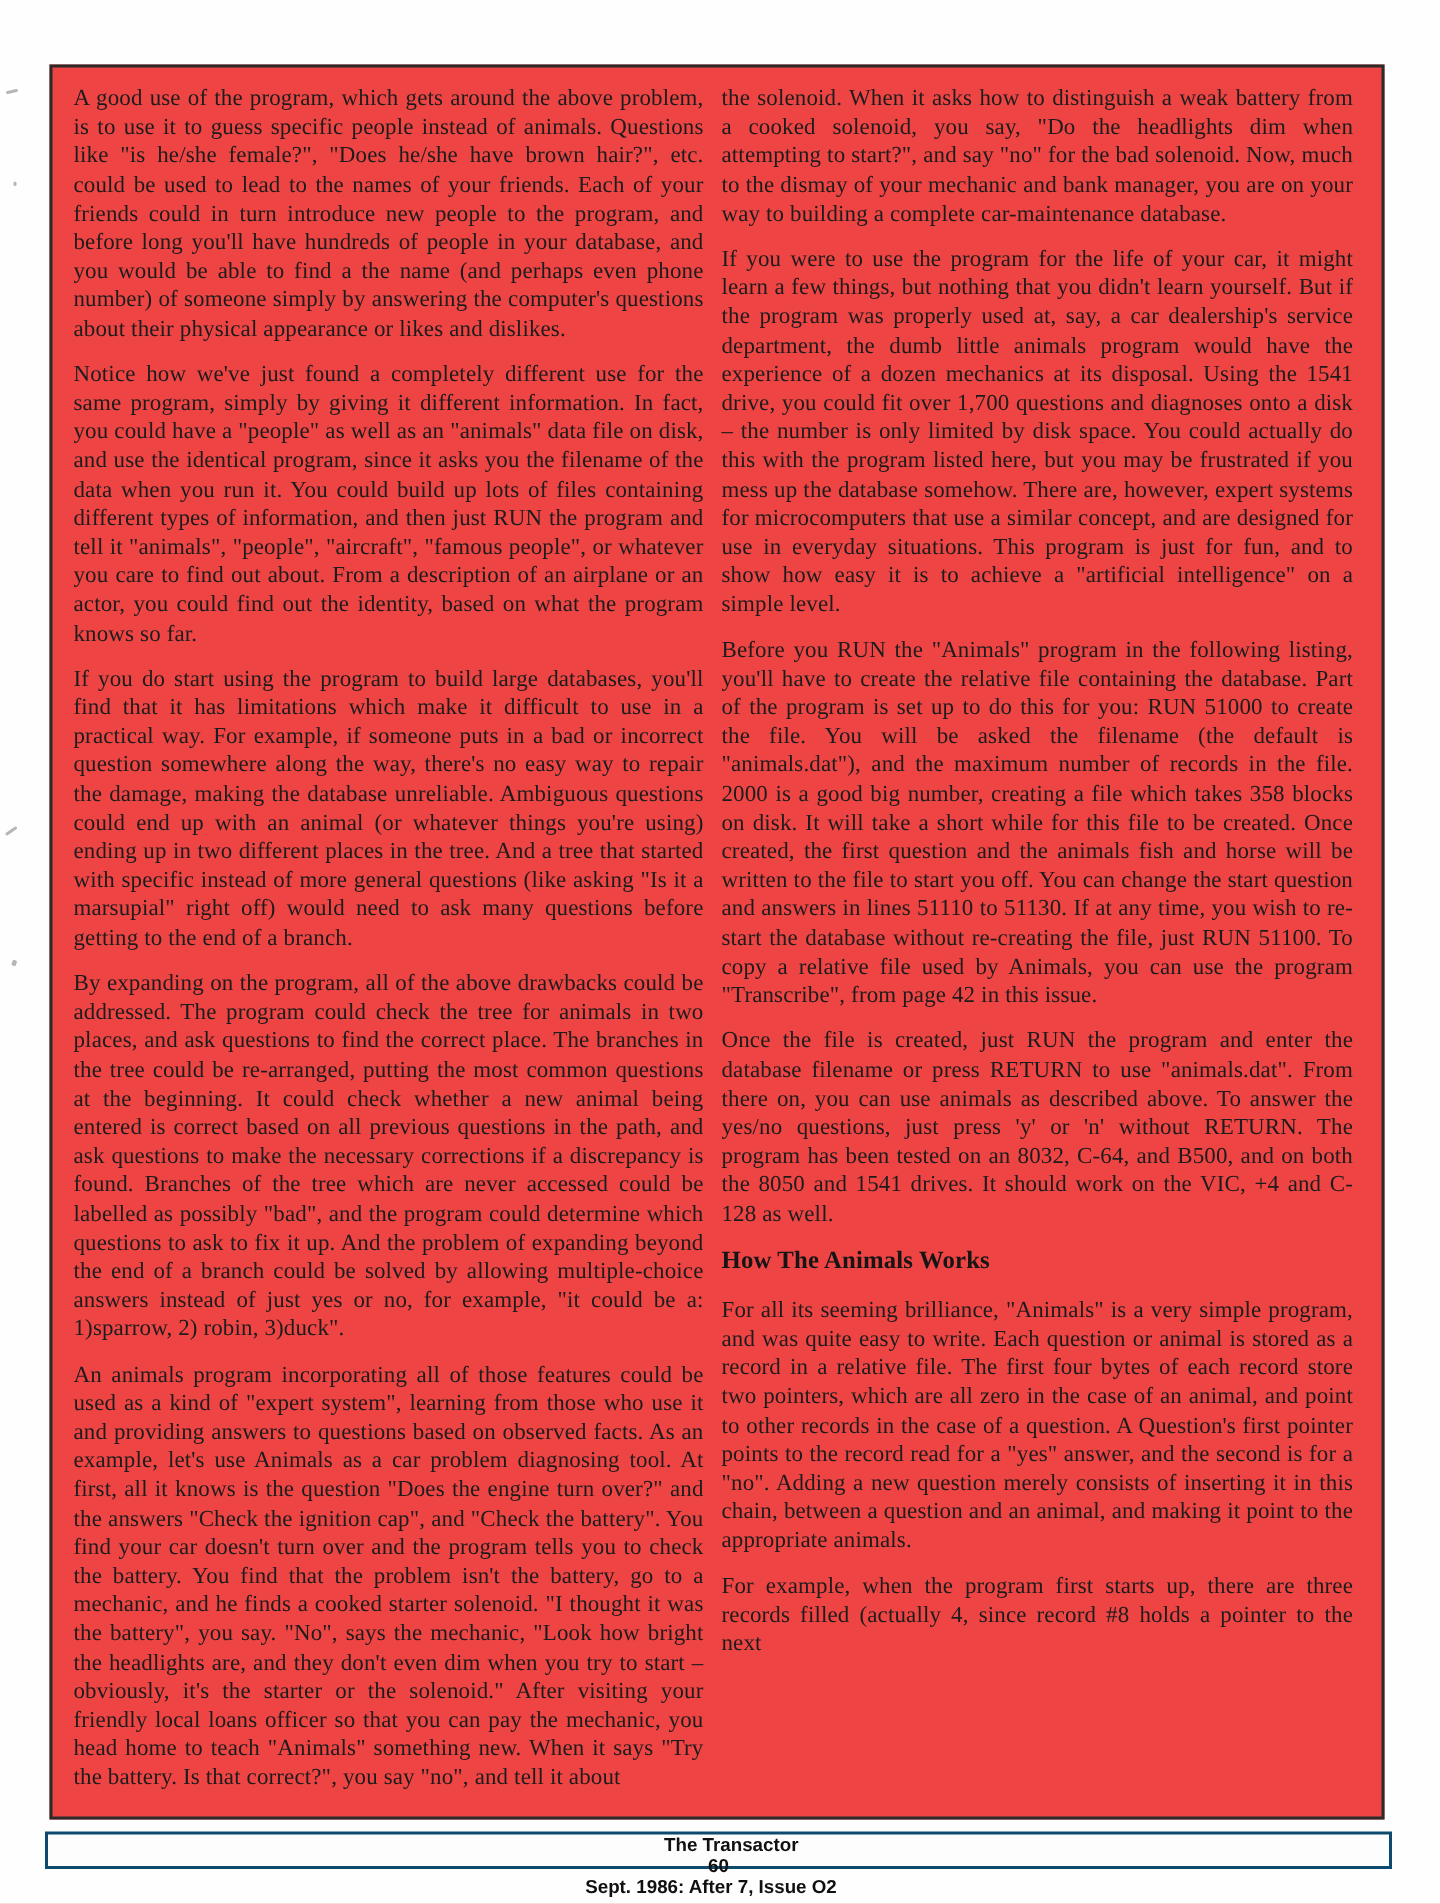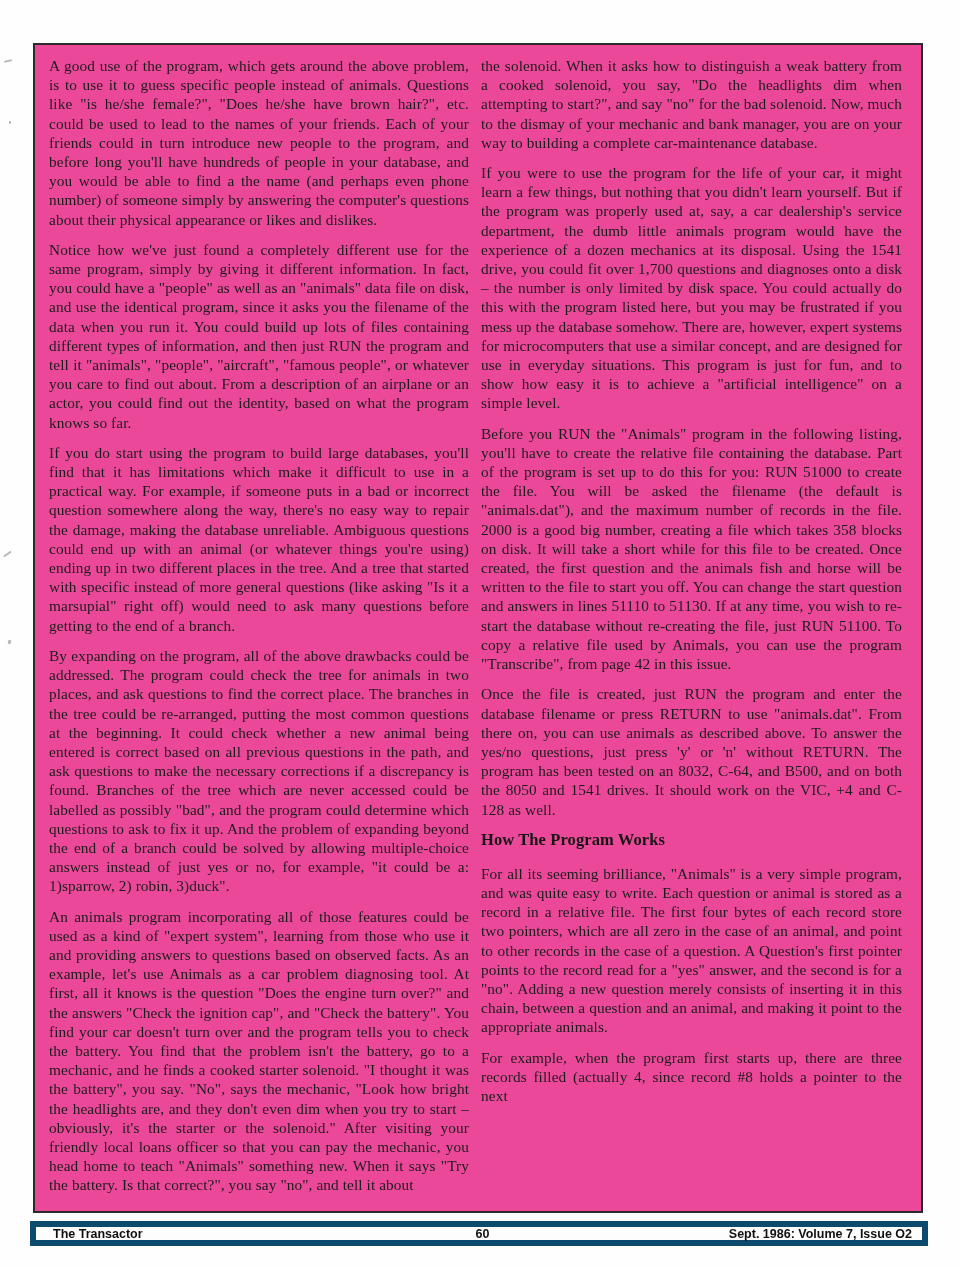--- a/index.html
+++ b/index.html
@@ -27,7 +27,7 @@
     height: 1170px;
     border: 2px solid #2b2b2b;
     box-sizing: border-box;
-    background: #ec4899;
+    background: #ef4444;
   }
   .col {
     position: absolute;

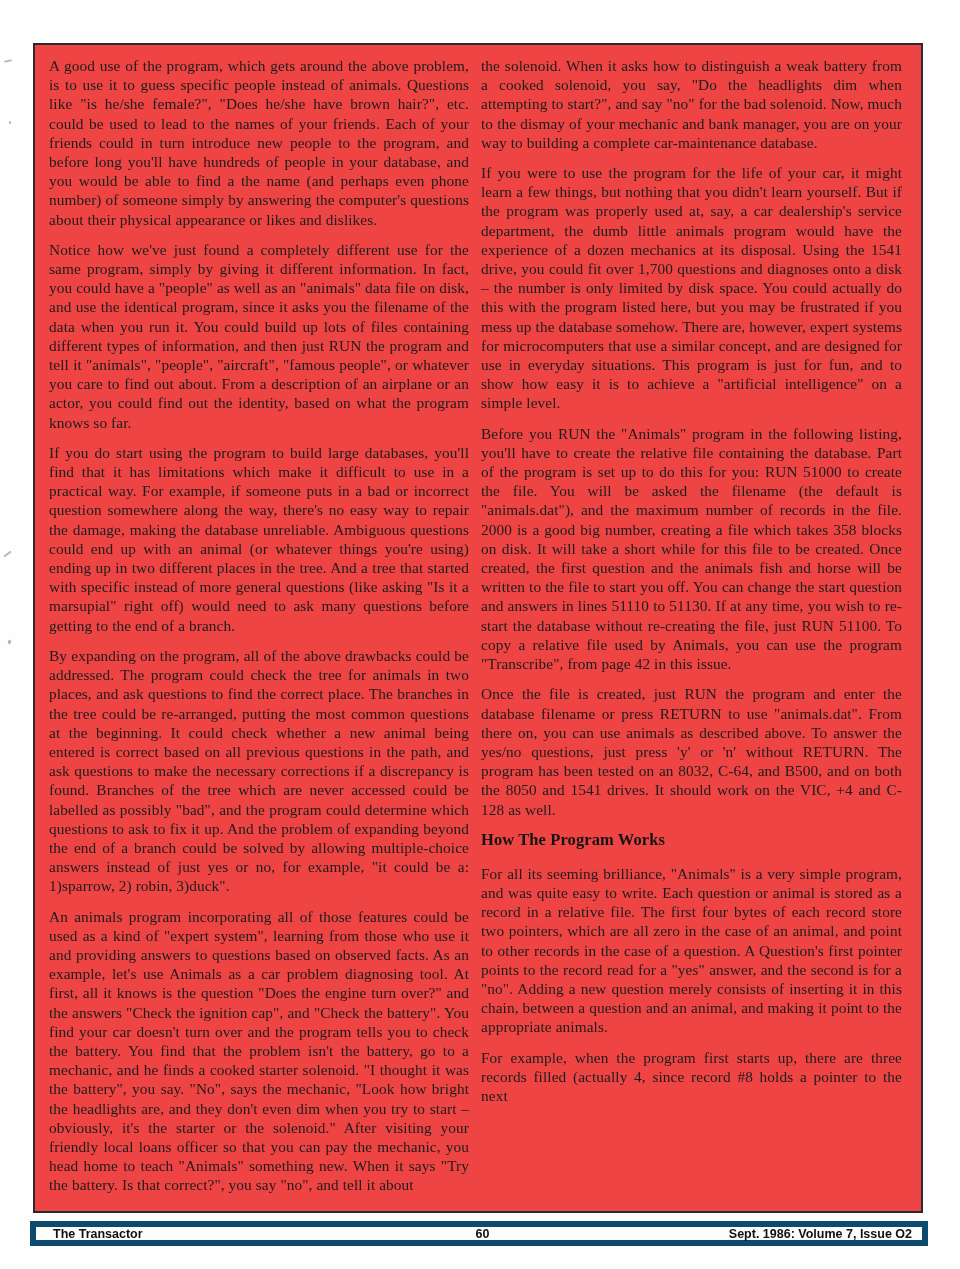--- a/index.html
+++ b/index.html
@@ -108,7 +108,7 @@
       <p>If you were to use the program for the life of your car, it might learn a few things, but nothing that you didn't learn yourself. But if the program was properly used at, say, a car dealership's service department, the dumb little animals program would have the experience of a dozen mechanics at its disposal. Using the 1541 drive, you could fit over 1,700 questions and diagnoses onto a disk – the number is only limited by disk space. You could actually do this with the program listed here, but you may be frustrated if you mess up the database somehow. There are, however, expert systems for microcomputers that use a similar concept, and are designed for use in everyday situations. This program is just for fun, and to show how easy it is to achieve a "artificial intelligence" on a simple level.</p>
       <p>Before you RUN the "Animals" program in the following listing, you'll have to create the relative file containing the database. Part of the program is set up to do this for you: RUN 51000 to create the file. You will be asked the filename (the default is "animals.dat"), and the maximum number of records in the file. 2000 is a good big number, creating a file which takes 358 blocks on disk. It will take a short while for this file to be created. Once created, the first question and the animals fish and horse will be written to the file to start you off. You can change the start question and answers in lines 51110 to 51130. If at any time, you wish to re-start the database without re-creating the file, just RUN 51100. To copy a relative file used by Animals, you can use the program "Transcribe", from page 42 in this issue.</p>
       <p>Once the file is created, just RUN the program and enter the database filename or press RETURN to use "animals.dat". From there on, you can use animals as described above. To answer the yes/no questions, just press 'y' or 'n' without RETURN. The program has been tested on an 8032, C-64, and B500, and on both the 8050 and 1541 drives. It should work on the VIC, +4 and C-128 as well.</p>
-      <h2 class="section-heading">How The Program Works</h2>
+      <h2 class="section-heading">How The Animals Works</h2>
       <p>For all its seeming brilliance, "Animals" is a very simple program, and was quite easy to write. Each question or animal is stored as a record in a relative file. The first four bytes of each record store two pointers, which are all zero in the case of an animal, and point to other records in the case of a question. A Question's first pointer points to the record read for a "yes" answer, and the second is for a "no". Adding a new question merely consists of inserting it in this chain, between a question and an animal, and making it point to the appropriate animals.</p>
       <p>For example, when the program first starts up, there are three records filled (actually 4, since record #8 holds a pointer to the next</p>
     </div>

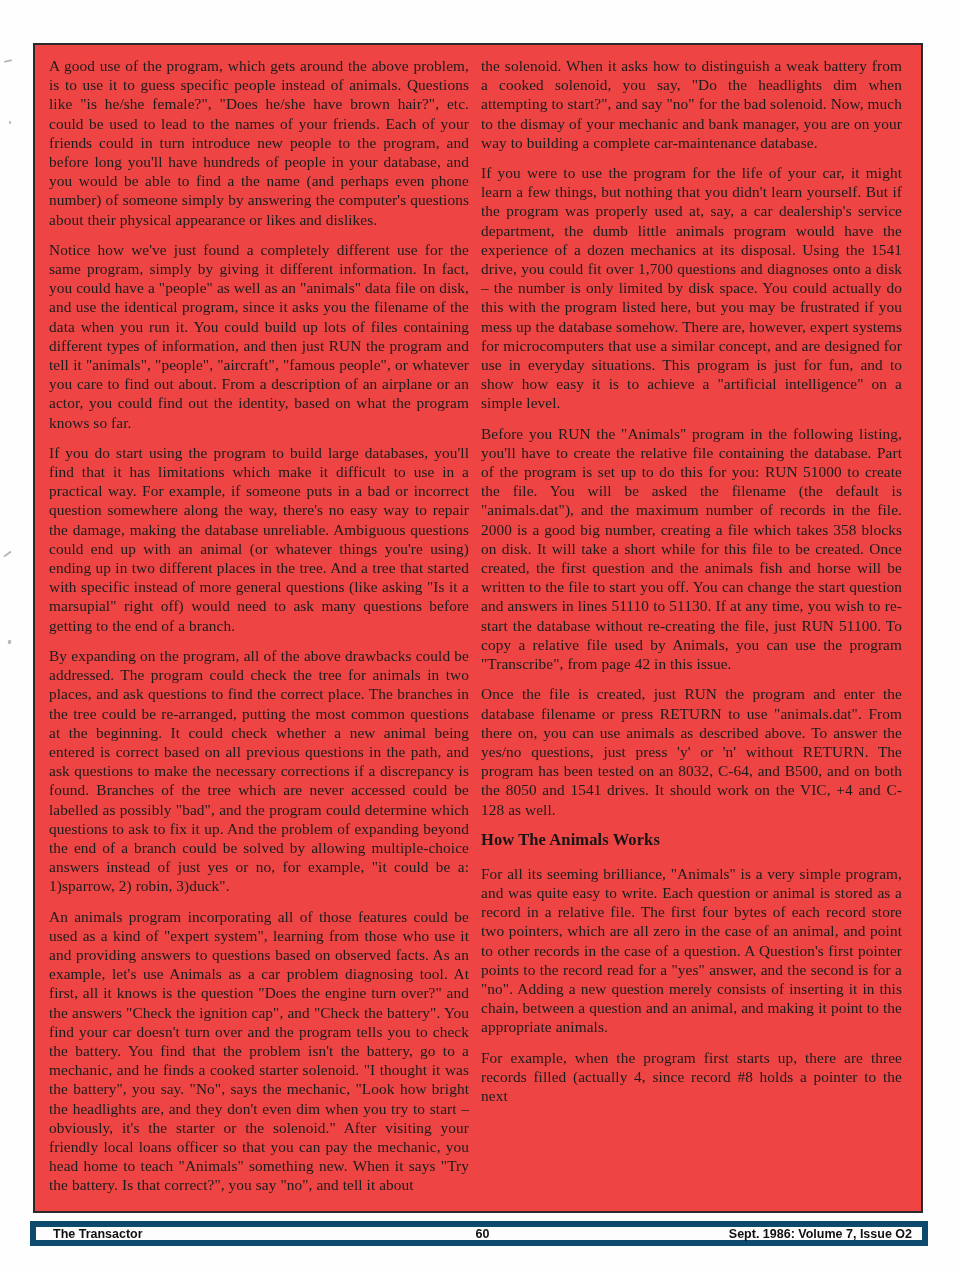--- a/index.html
+++ b/index.html
@@ -59,7 +59,7 @@
     top: 1221px;
     width: 898px;
     height: 25px;
-    border: 6px solid #0c4a6e;
+    border: 2px solid #0c4a6e;
     box-sizing: border-box;
     background: #fdfdfd;
     display: flex;
@@ -68,6 +68,7 @@
     font-weight: bold;
     font-size: 12.5px;
     color: #101010;
+    flex-direction: column;
   }
   .footer-left   { flex: 1; padding-left: 17px; }
   .footer-center { flex: 0 0 auto; }

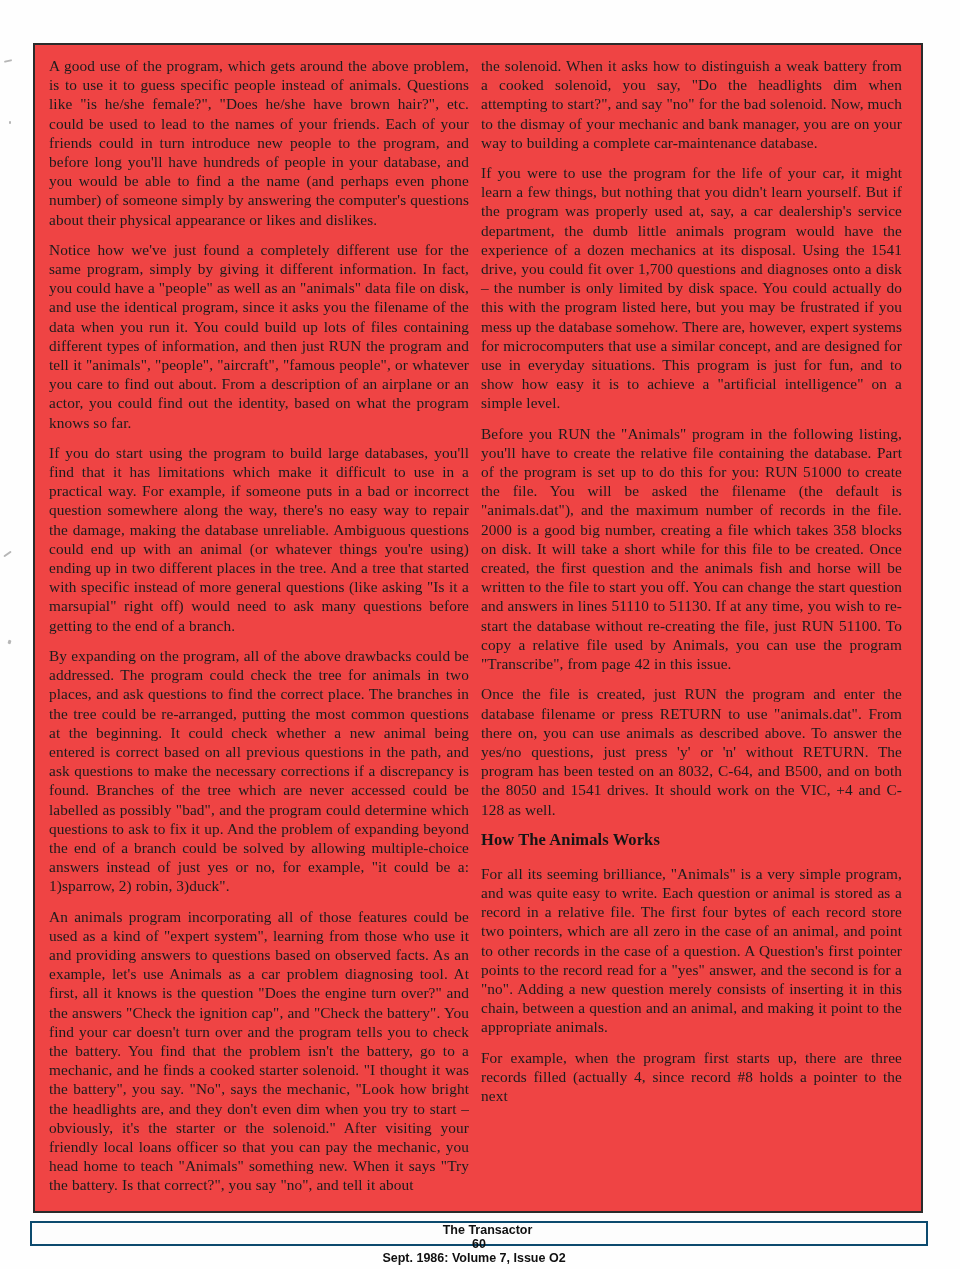--- a/index.html
+++ b/index.html
@@ -119,7 +119,7 @@
   <div class="footer-box">
     <span class="footer-left">The Transactor</span>
     <span class="footer-center">60</span>
-    <span class="footer-right">Sept. 1986: Volume 7, Issue O2</span>
+    <span class="footer-right">Sept. 1986: After 7, Issue O2</span>
   </div>
 
 </div>

